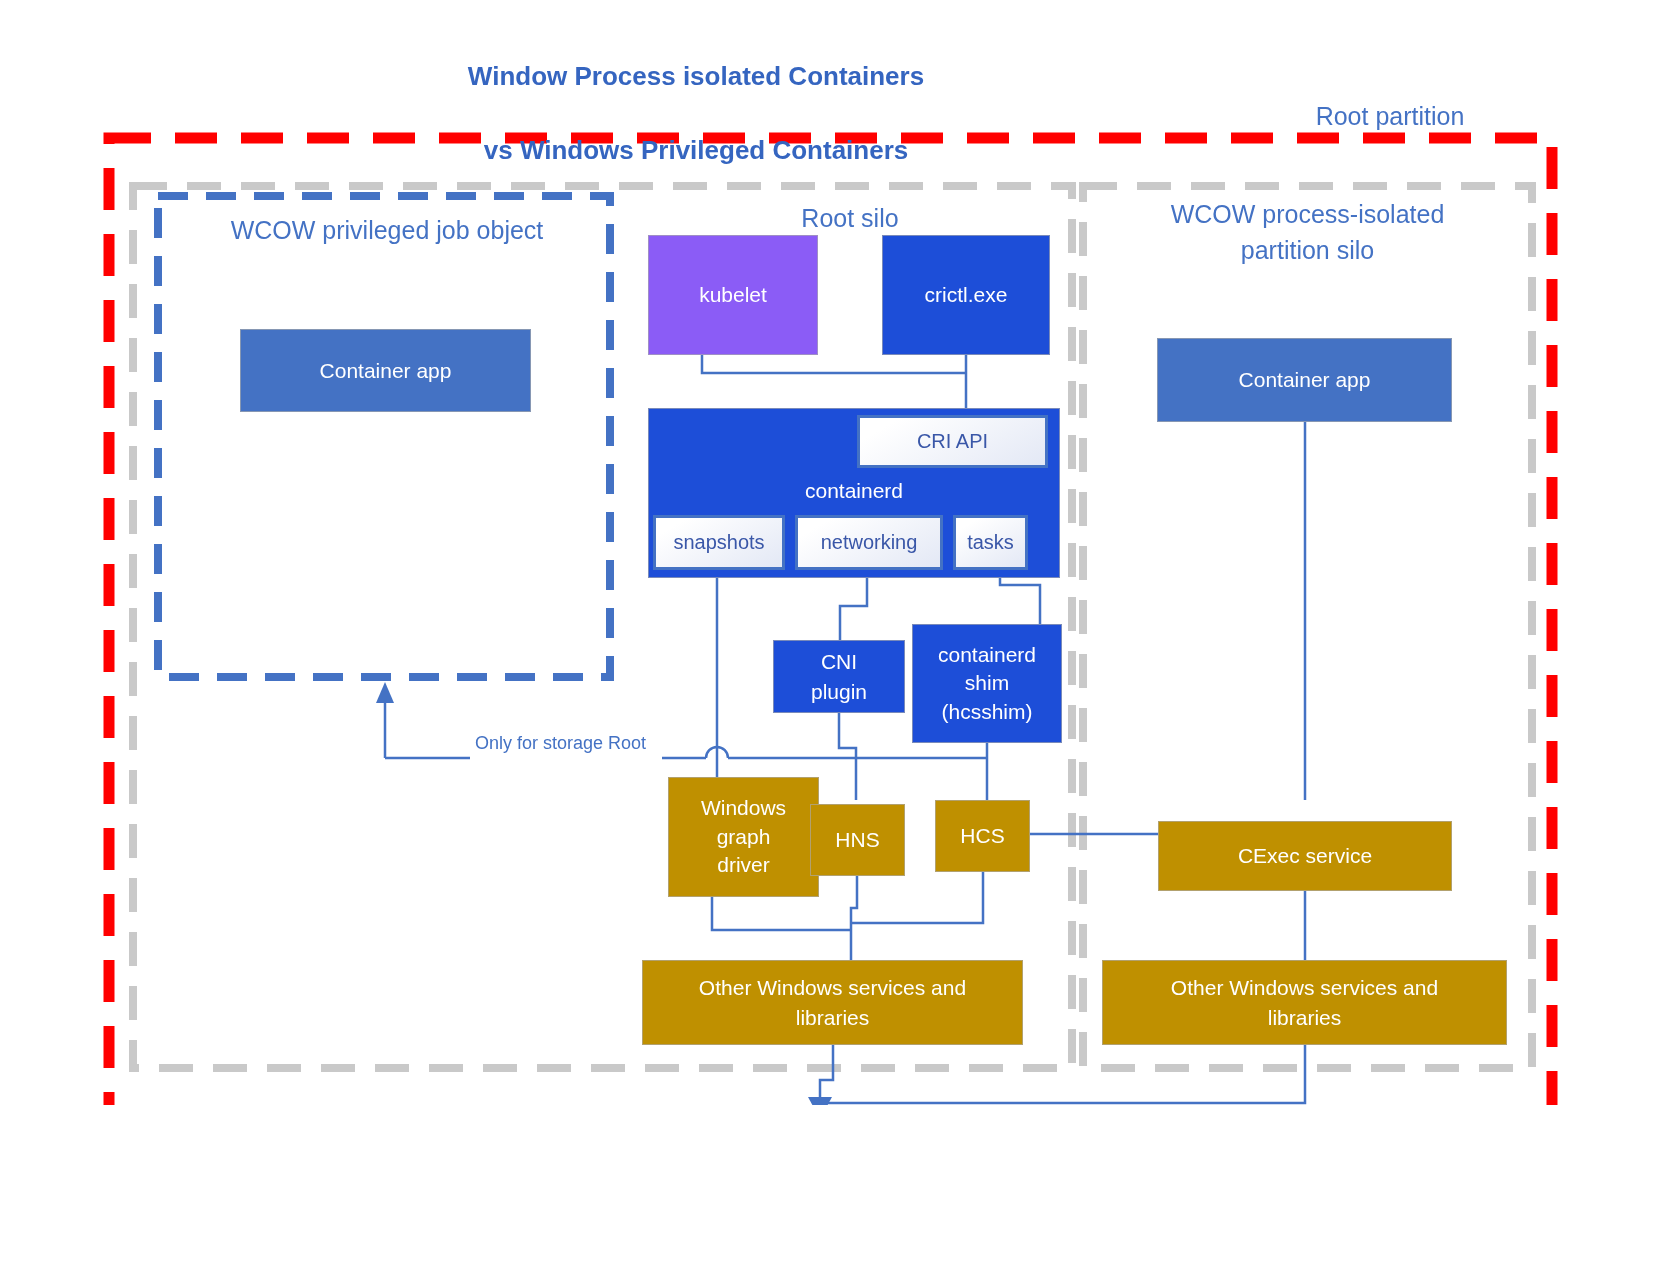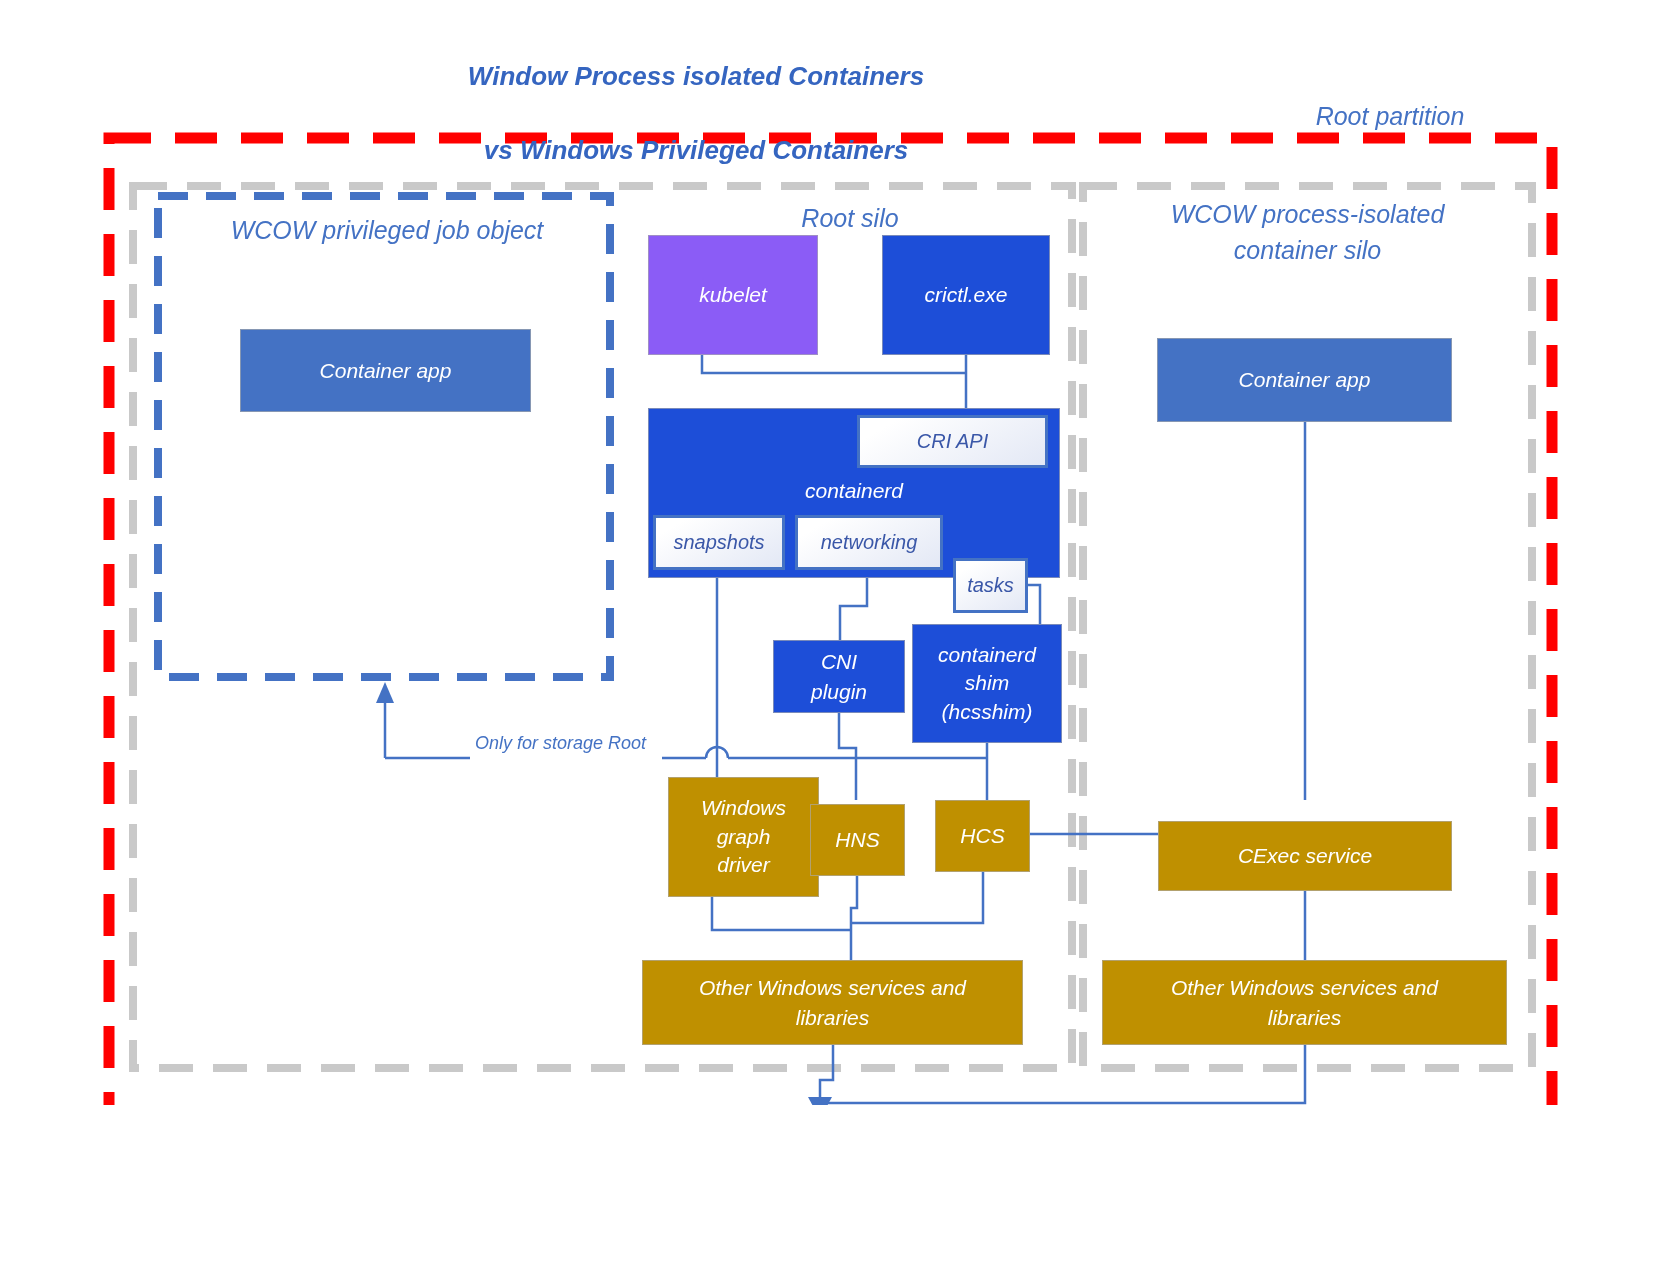--- a/index.html
+++ b/index.html
@@ -4,7 +4,7 @@
 <style>
   html,body{margin:0;padding:0;background:#fff;}
   #canvas{position:relative;width:1674px;height:1105px;background:#ffffff;overflow:hidden;
-          font-family:"Liberation Sans", sans-serif;font-style:italic;}
+          font-family:"Liberation Sans", sans-serif;}
   svg.layer{position:absolute;left:0;top:0;}
   .box{position:absolute;display:flex;align-items:center;justify-content:center;text-align:center;
        color:#ffffff;font-size:21px;line-height:1.4;white-space:pre-line;box-sizing:border-box;

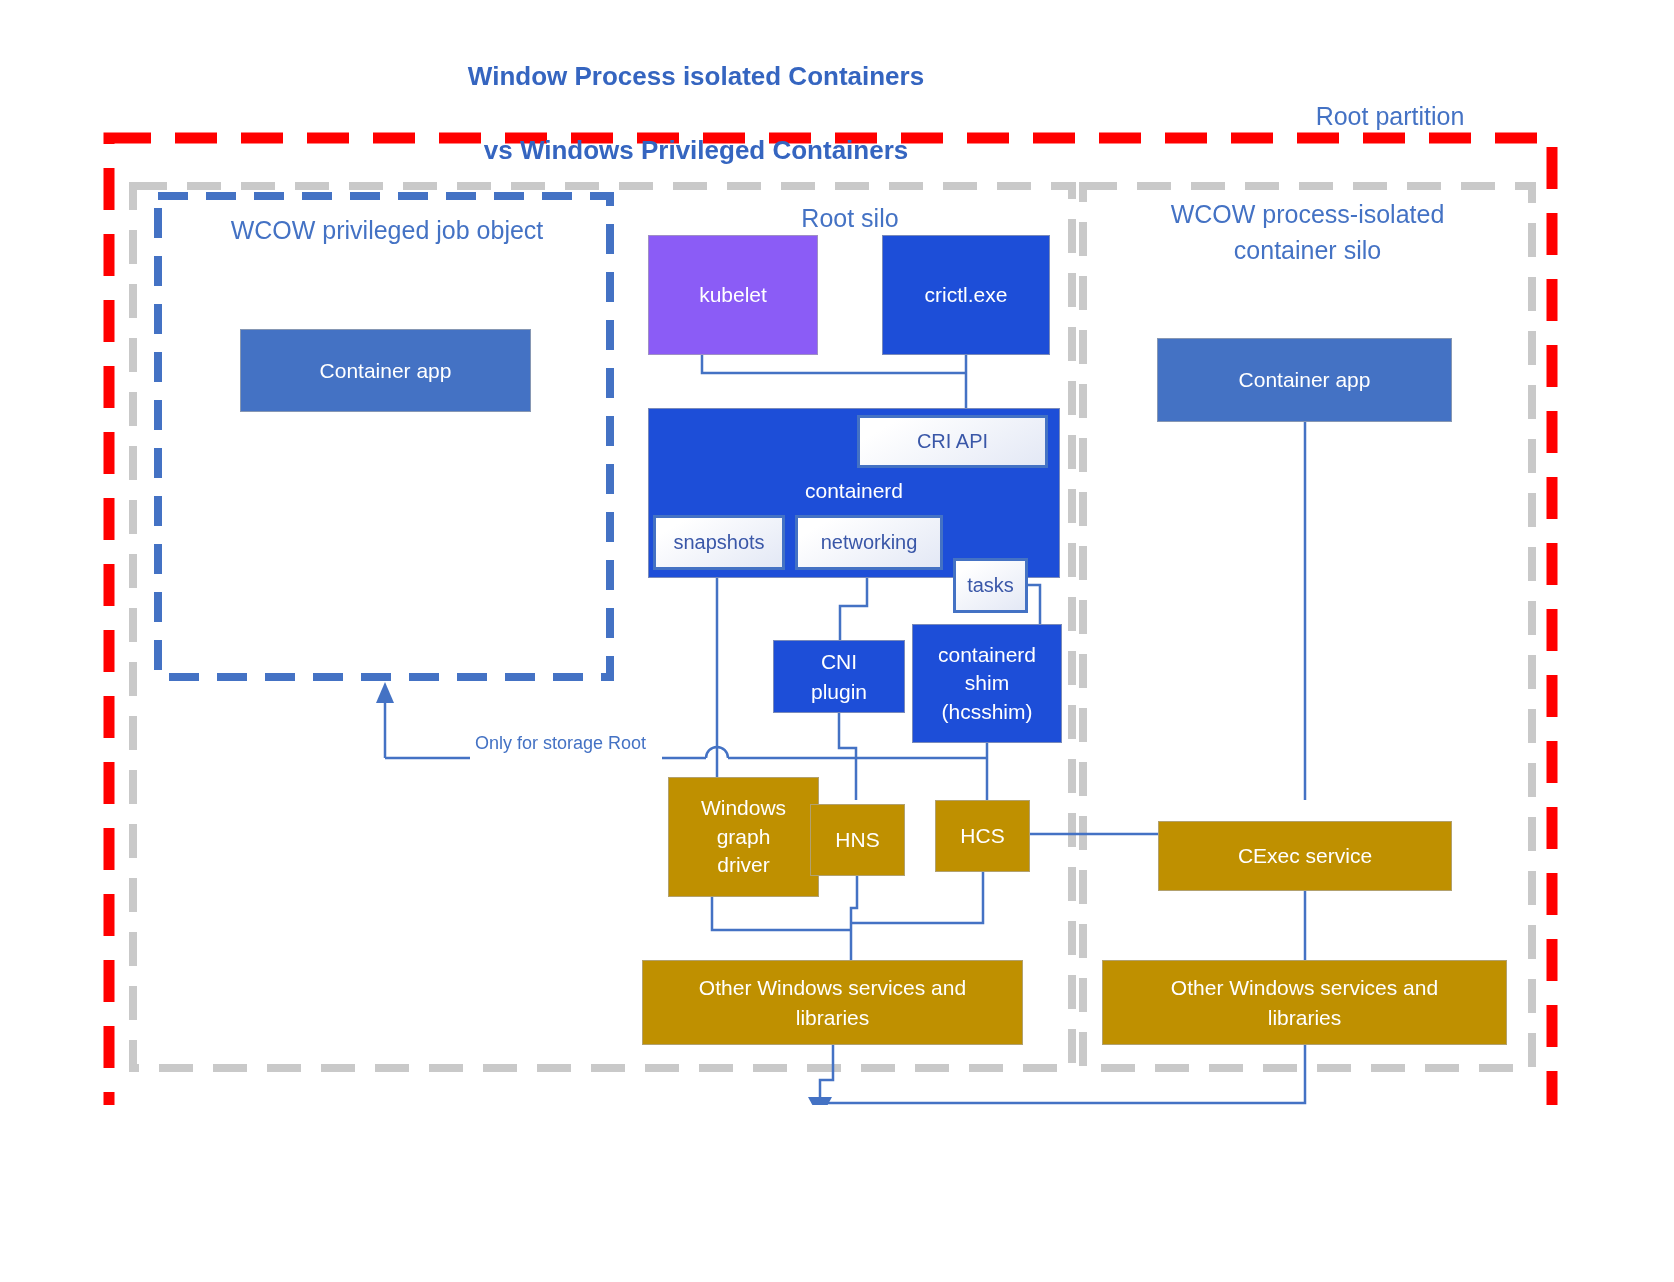--- a/index.html
+++ b/index.html
@@ -64,7 +64,7 @@
   <div class="label section" style="left:184px;top:212px;width:406px;">WCOW privileged job object</div>
   <div class="label section" style="left:750px;top:200px;width:200px;">Root silo</div>
   <div class="label section" style="left:1100px;top:196px;width:415px;">WCOW process-isolated
-container silo</div>
+partition silo</div>
   <div class="label note" style="left:475px;top:733px;width:200px;">Only for storage Root</div>
 
   <div class="box blue" style="left:240px;top:329px;width:291px;height:83px;">Container app</div>

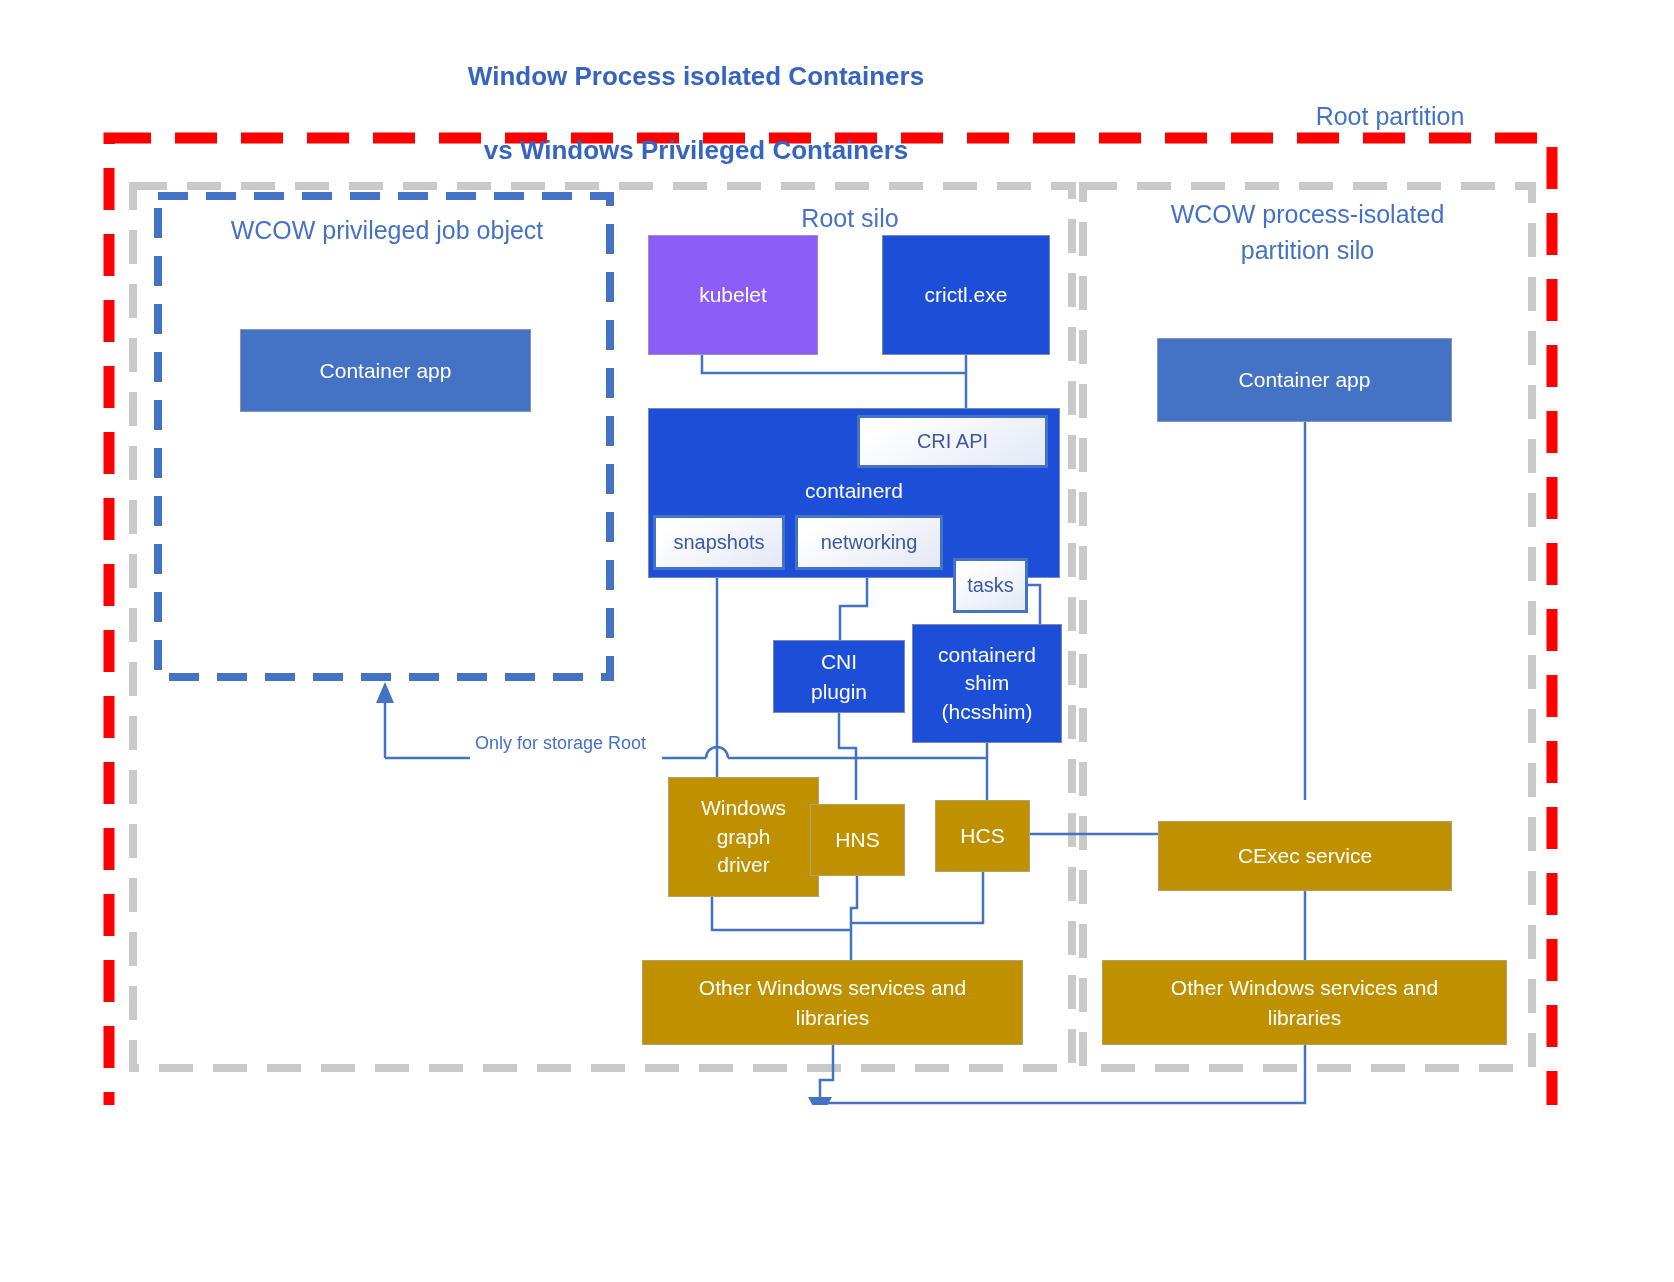--- a/index.html
+++ b/index.html
@@ -76,7 +76,7 @@
   <div class="subbox" style="left:857px;top:415px;width:191px;height:53px;">CRI API</div>
   <div class="subbox" style="left:653px;top:515px;width:132px;height:55px;">snapshots</div>
   <div class="subbox" style="left:795px;top:515px;width:148px;height:55px;">networking</div>
-  <div class="subbox" style="left:953px;top:515px;width:75px;height:55px;margin-top:43px;">tasks</div>
+  <div class="subbox" style="left:953px;top:515px;width:75px;height:55px;">tasks</div>
 
   <div class="box green" style="left:773px;top:640px;width:132px;height:73px;">CNI
 plugin</div>

